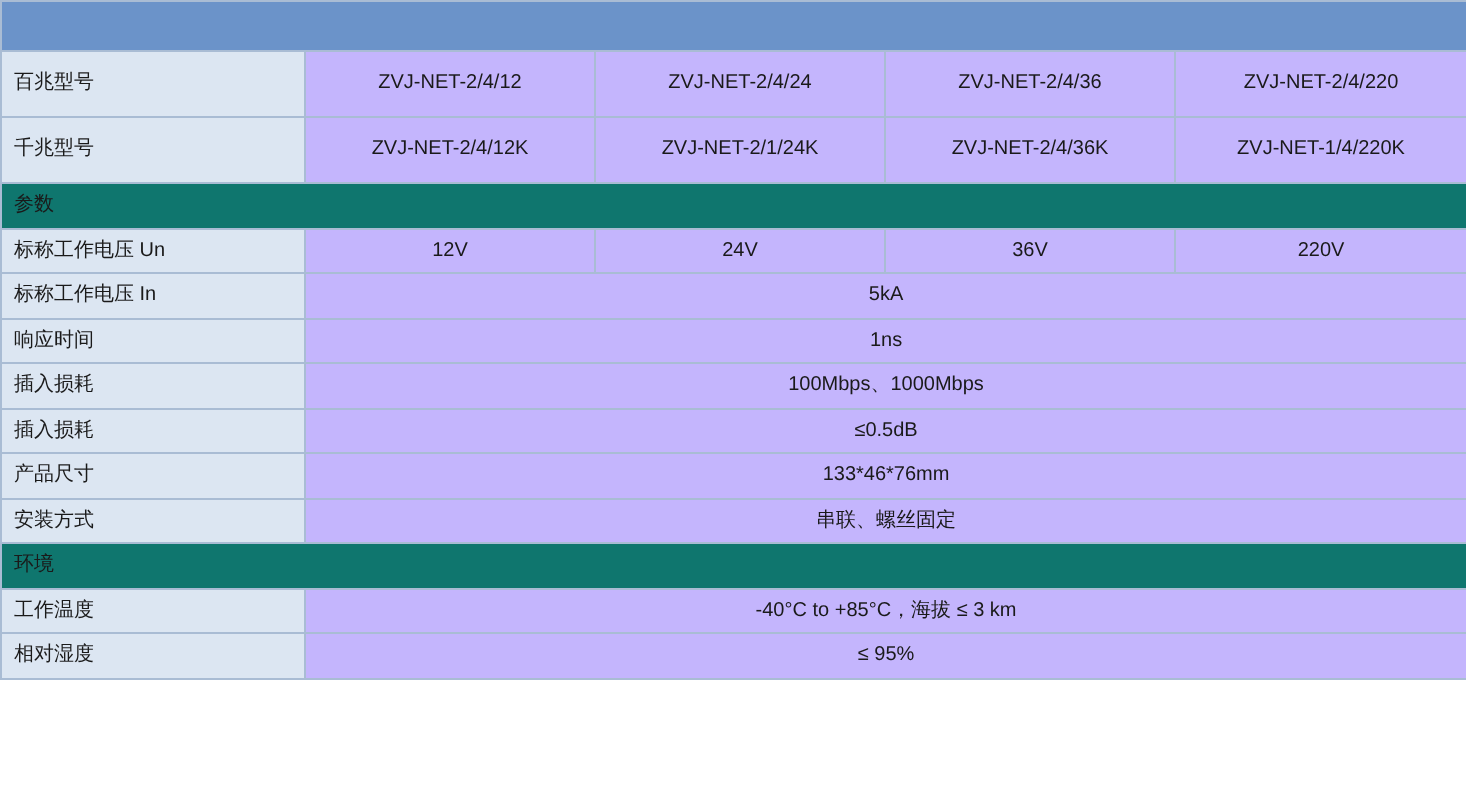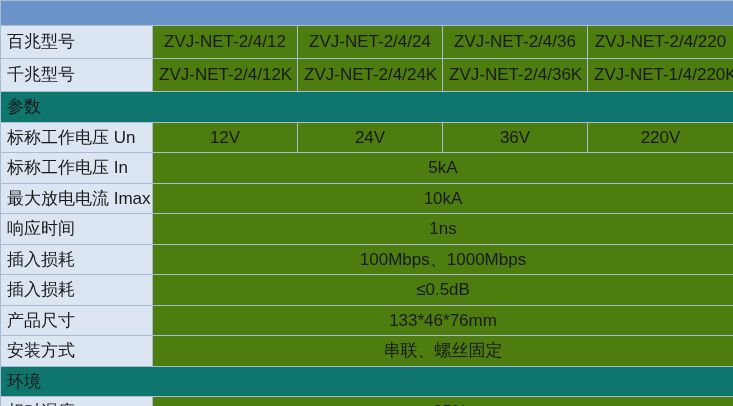--- a/index.html
+++ b/index.html
@@ -20,7 +20,7 @@
   }
   #spec-table td {
     border: 1px solid #a9bcd4;
-    font-size: 17px;
+    font-size: 10px;
     color: #1a1a1a;
     padding: 5px 6px;
     line-height: 1.15;

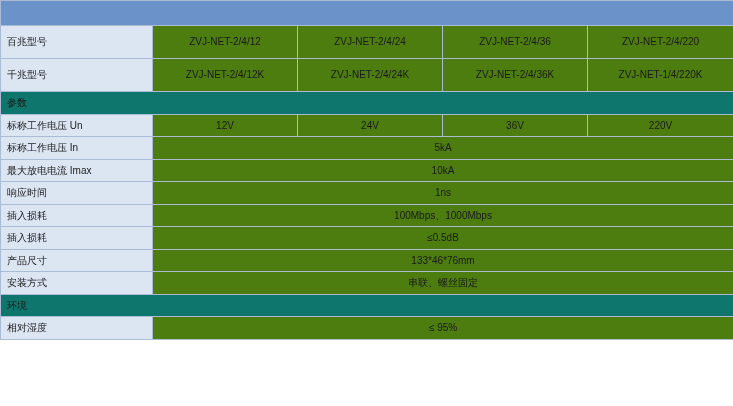--- a/index.html
+++ b/index.html
@@ -39,7 +39,7 @@
     width: 152px;
   }
   .val {
-    background: #4d7c0f;
+    background: #c4b5fd;
     text-align: center;
     margin-left: 28px;
   }

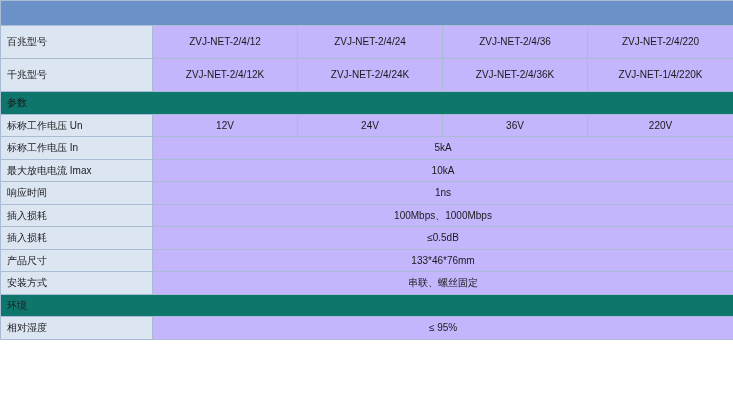--- a/index.html
+++ b/index.html
@@ -78,7 +78,7 @@
     <tr class="row-model">
       <td class="lbl">千兆型号</td>
       <td class="val">ZVJ-NET-2/4/12K</td>
-      <td class="val">ZVJ-NET-2/4/24K</td>
+      <td class="val">ZVJ-NET-2/1/24K</td>
       <td class="val">ZVJ-NET-2/4/36K</td>
       <td class="val">ZVJ-NET-1/4/220K</td>
     </tr>

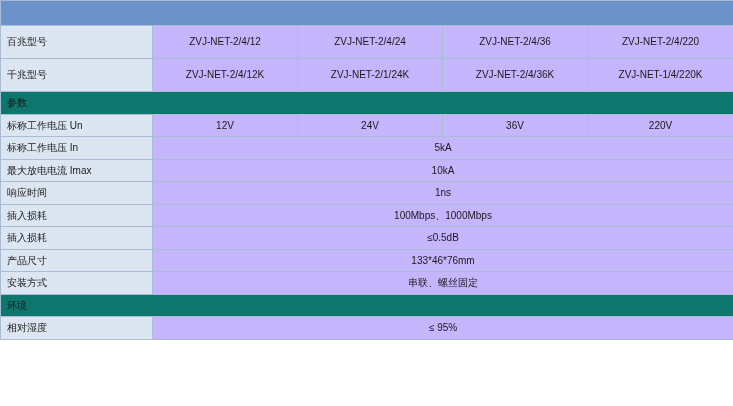--- a/index.html
+++ b/index.html
@@ -100,10 +100,6 @@
       <td class="val" colspan="4">5kA</td>
     </tr>
 
-    <tr>
-      <td class="lbl">最大放电电流 Imax</td>
-      <td class="val" colspan="4">10kA</td>
-    </tr>
 
     <tr>
       <td class="lbl">响应时间</td>

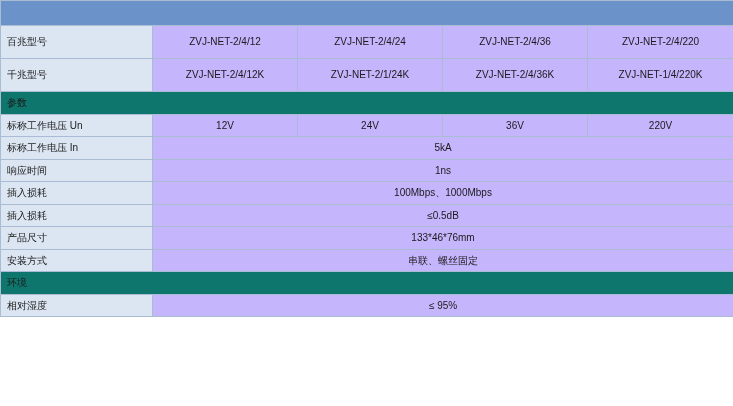--- a/index.html
+++ b/index.html
@@ -131,6 +131,10 @@
       <td class="section" colspan="5">环境</td>
     </tr>
 
+    <tr>
+      <td class="lbl">工作温度</td>
+      <td class="val" colspan="4">-40°C to +85°C，海拔 ≤ 3 km</td>
+    </tr>
 
     <tr>
       <td class="lbl">相对湿度</td>

